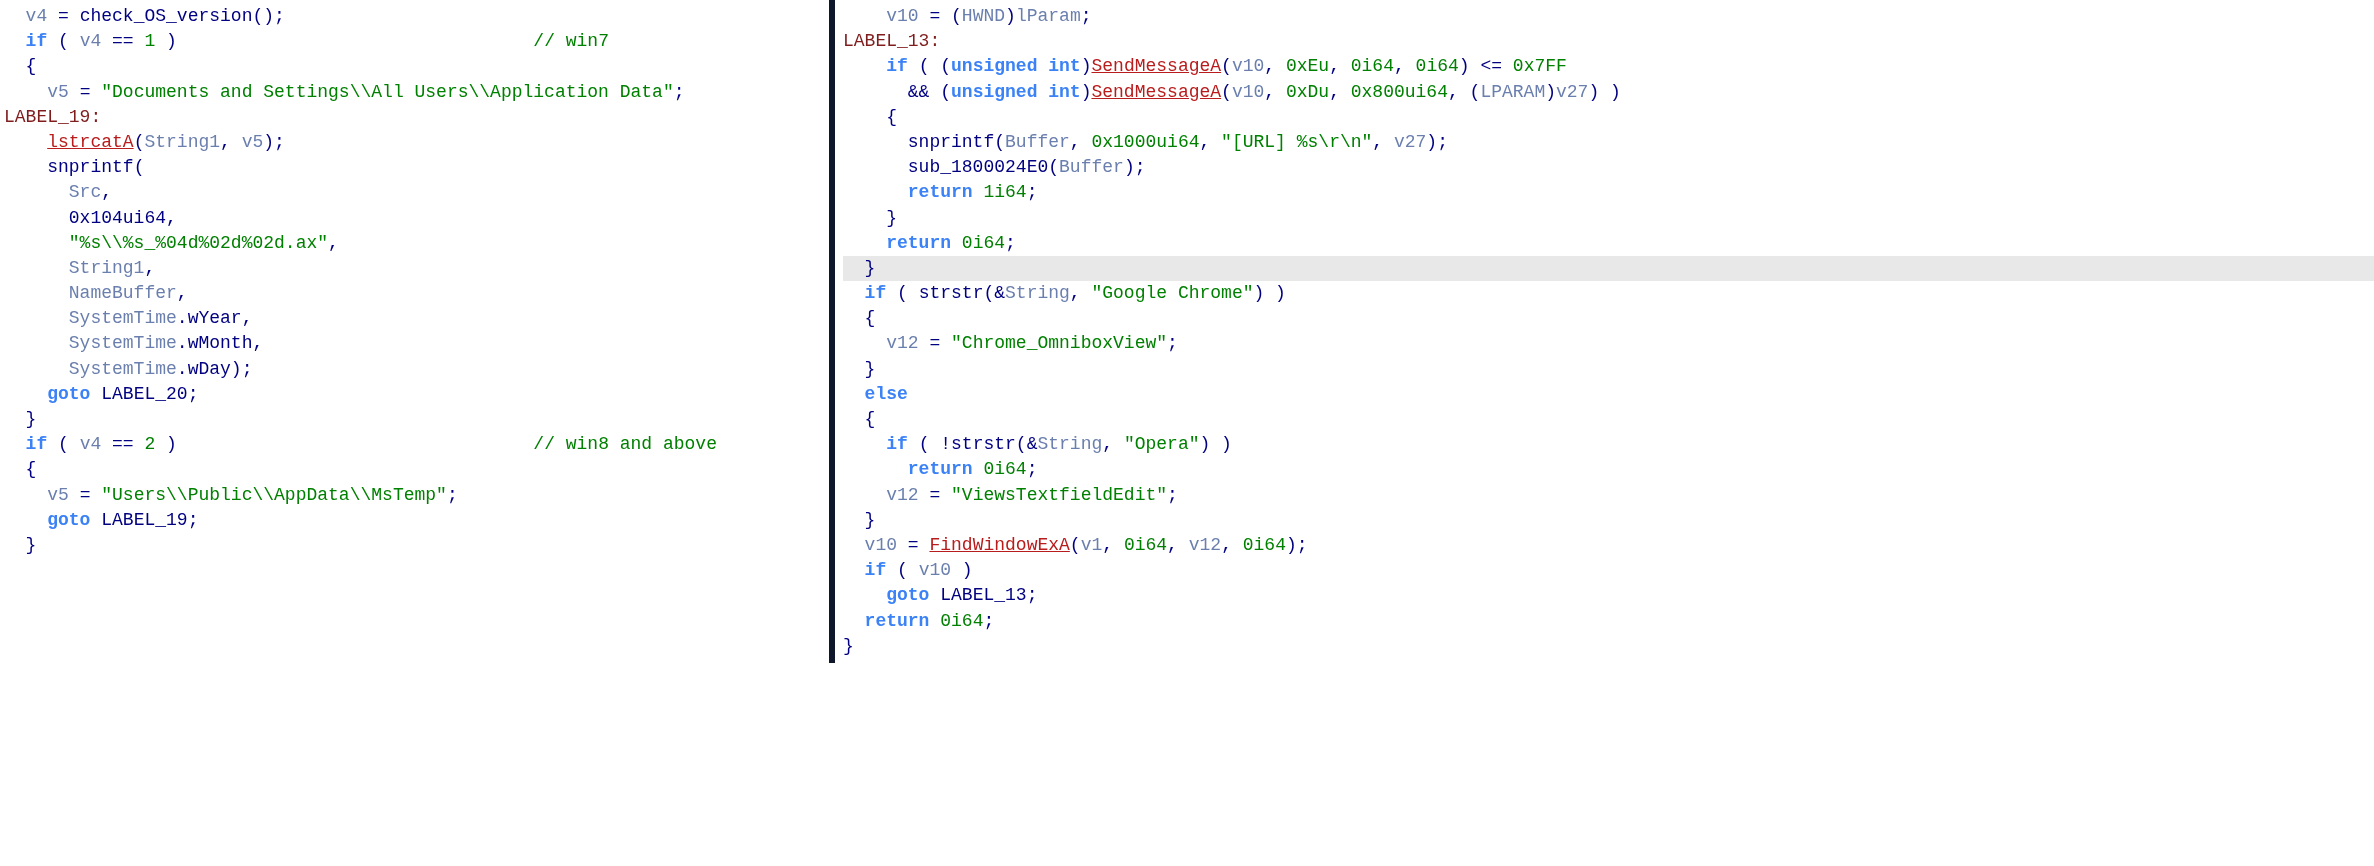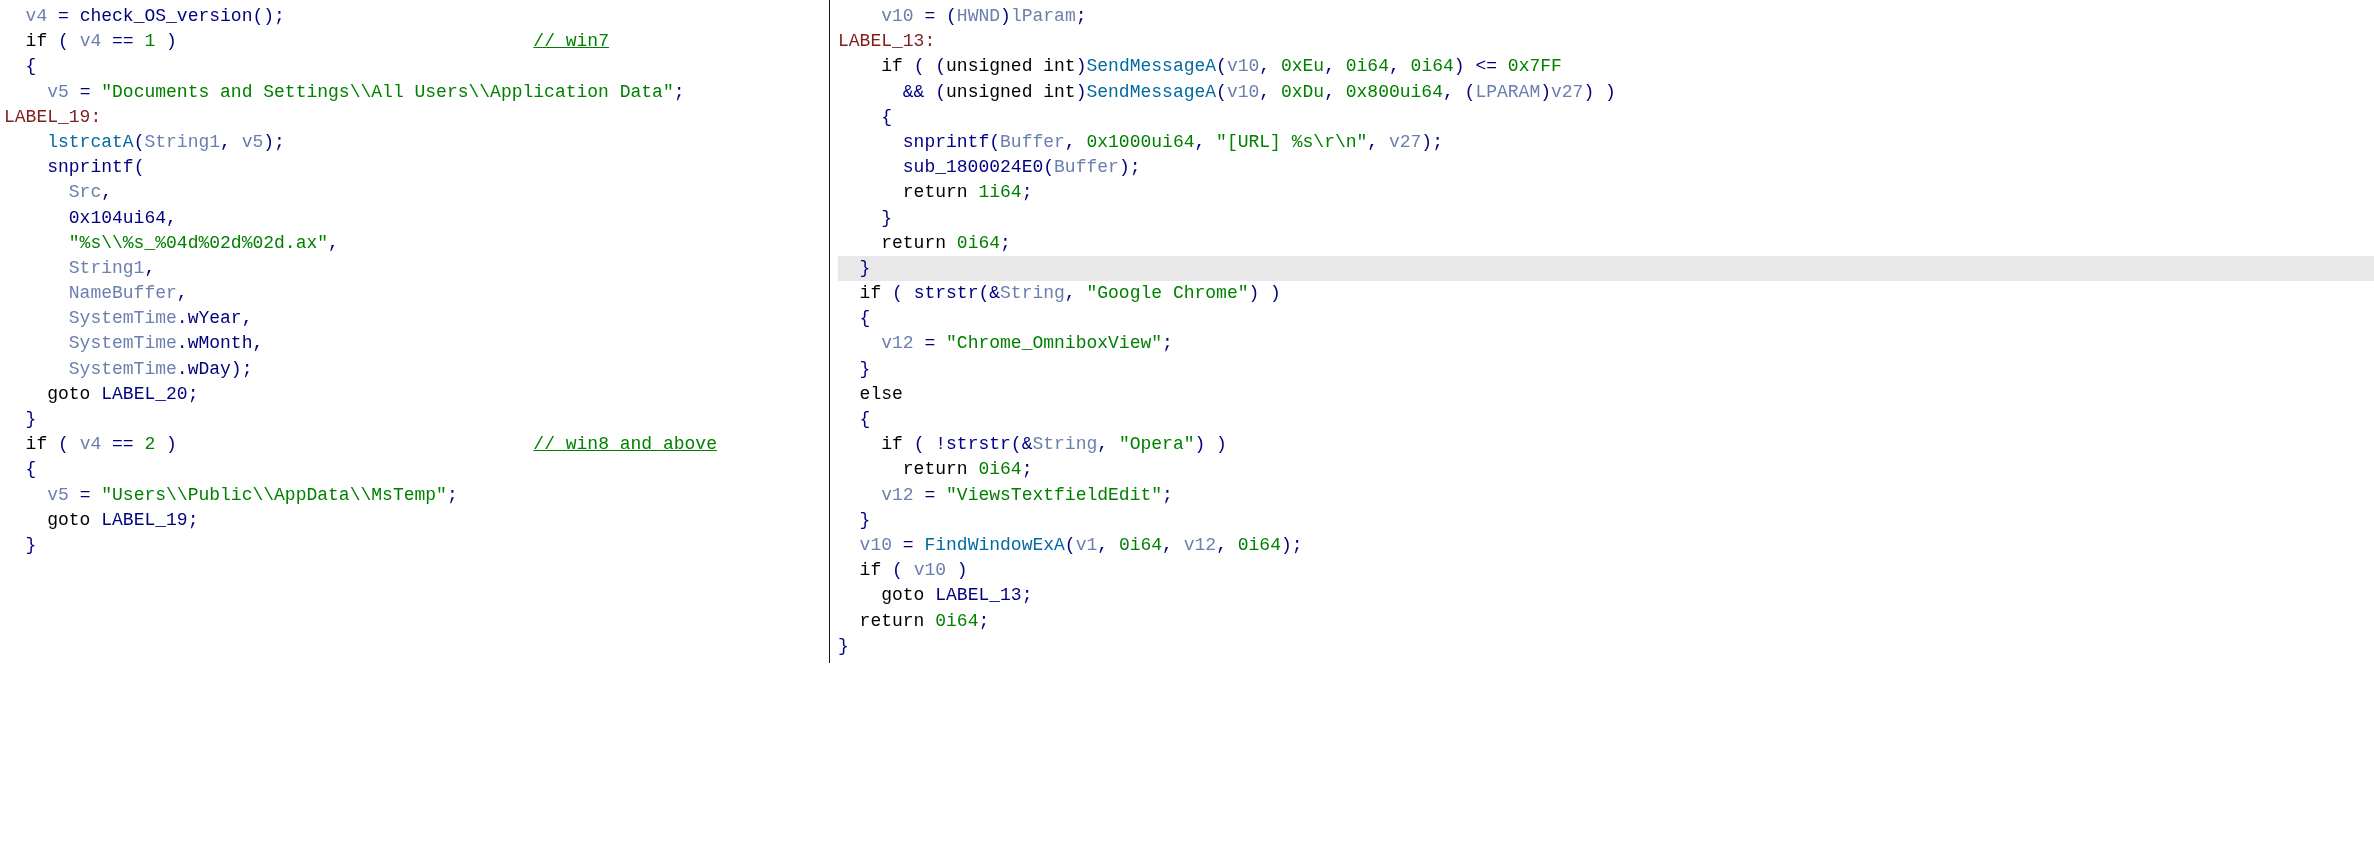--- a/index.html
+++ b/index.html
@@ -18,7 +18,7 @@
     white-space: pre;
     flex: 0 0 auto;
   }
-  .pane-left  { width: 825px; border-right: 1px solid #0f172a; }
+  .pane-left  { width: 825px; border-right: 6px solid #0f172a; }
   .pane-right { width: 1548px; padding-left: 8px; }
   .line      { display: block; }
   .highlight { background: #e8e8e8; }

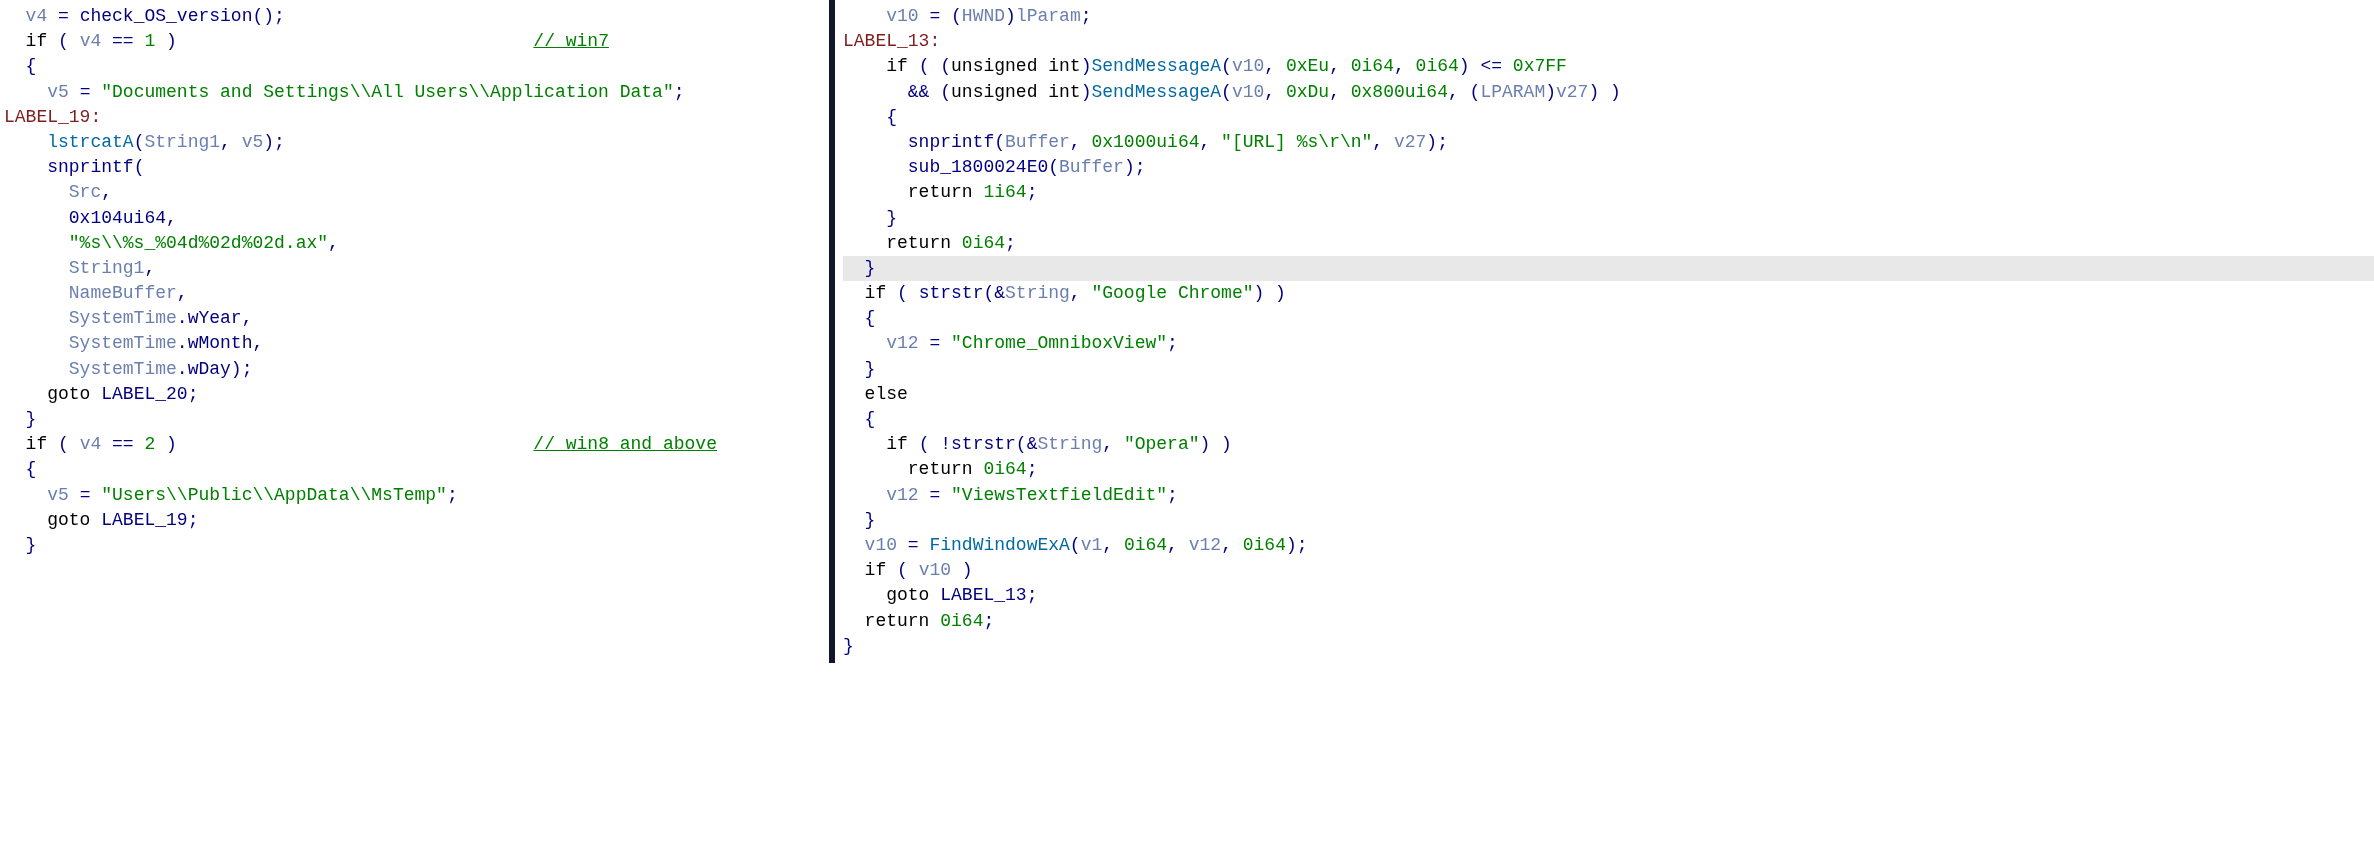--- a/index.html
+++ b/index.html
@@ -23,7 +23,7 @@
   .line      { display: block; }
   .highlight { background: #e8e8e8; }
   .c-plain  { color: #000080; }           
-  .c-kw     { color: #000000; }           
+  .c-kw     { color: #3b82f6; font-weight: bold; }           
   .c-var    { color: #6a7fae; }           
   .c-func   { color: #0369a1; }           
   .c-str    { color: #008000; }           

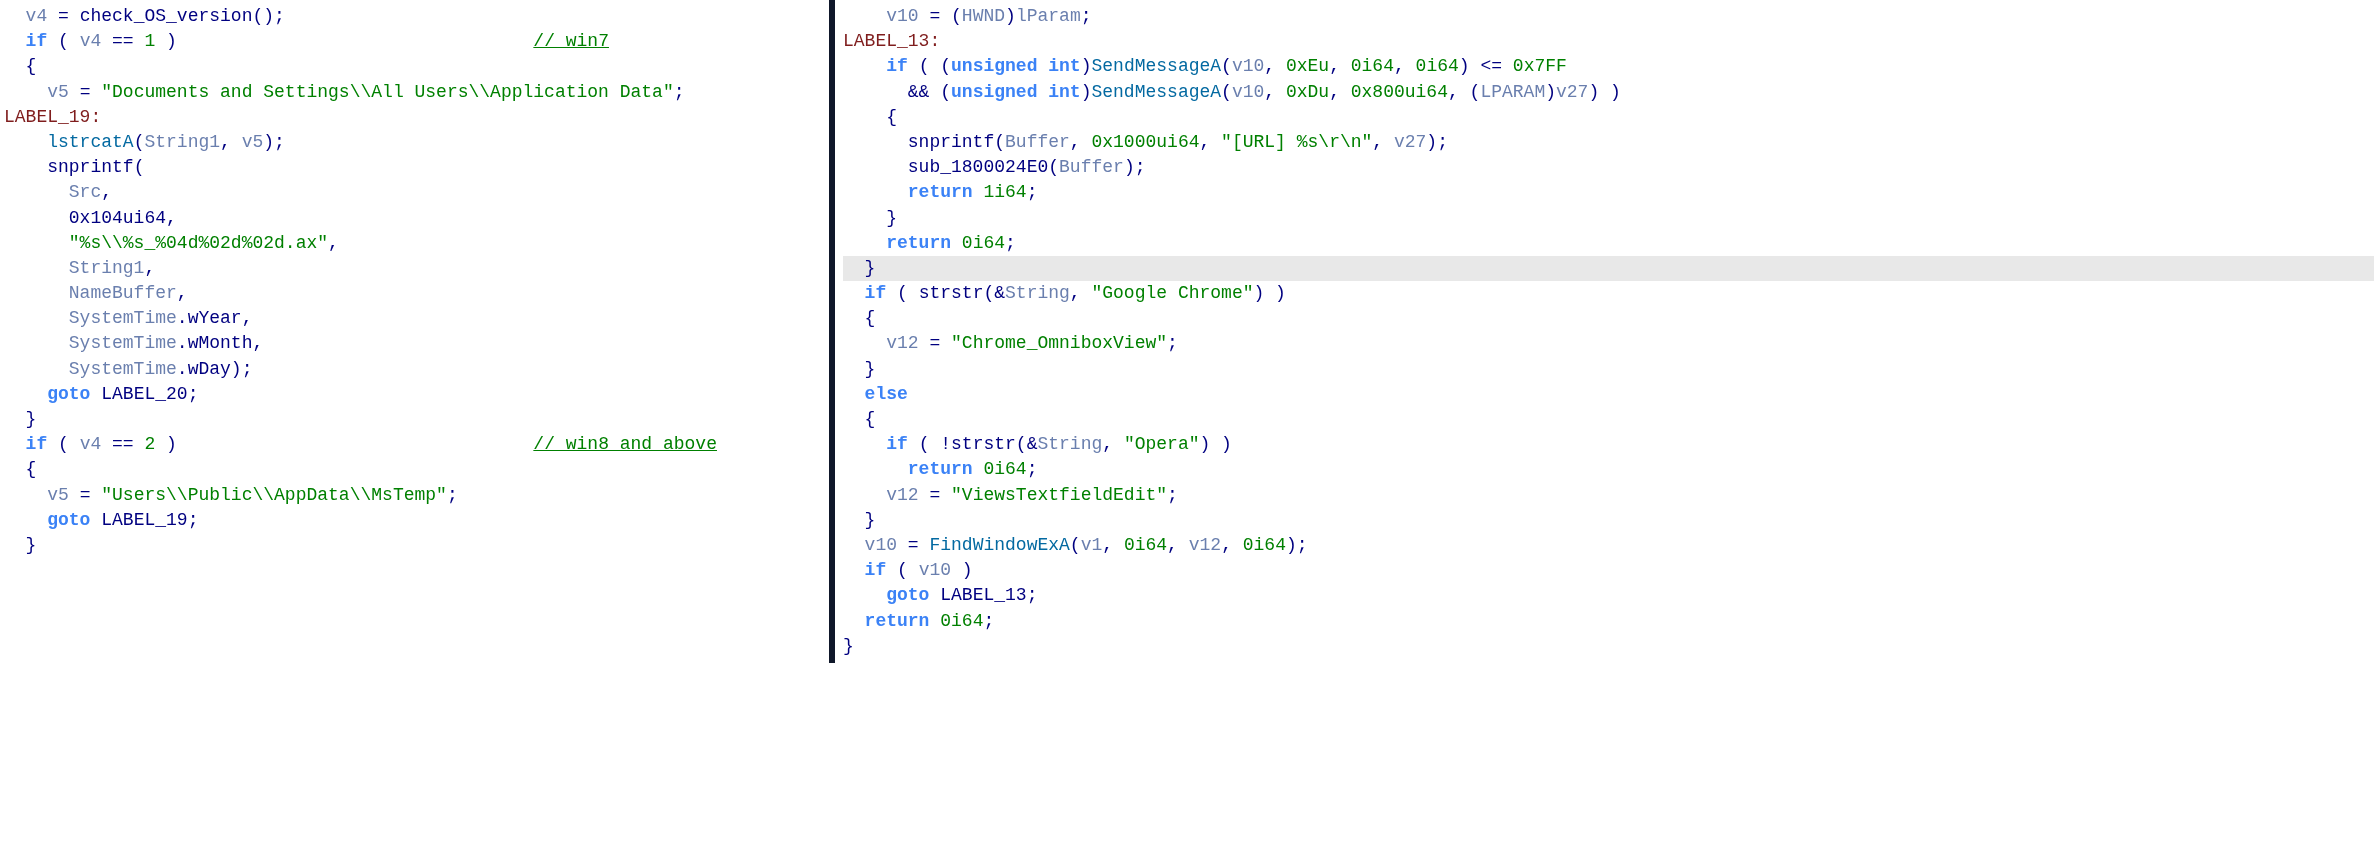--- a/index.html
+++ b/index.html
@@ -27,7 +27,7 @@
   .c-var    { color: #6a7fae; }           
   .c-func   { color: #0369a1; }           
   .c-str    { color: #008000; }           
-  .c-comment{ color: #008000; text-decoration: underline; }           
+  .c-comment{ color: #008000; }           
   .c-label  { color: #7f1d1d; }           
   .c-num    { color: #008000; }
 </style>

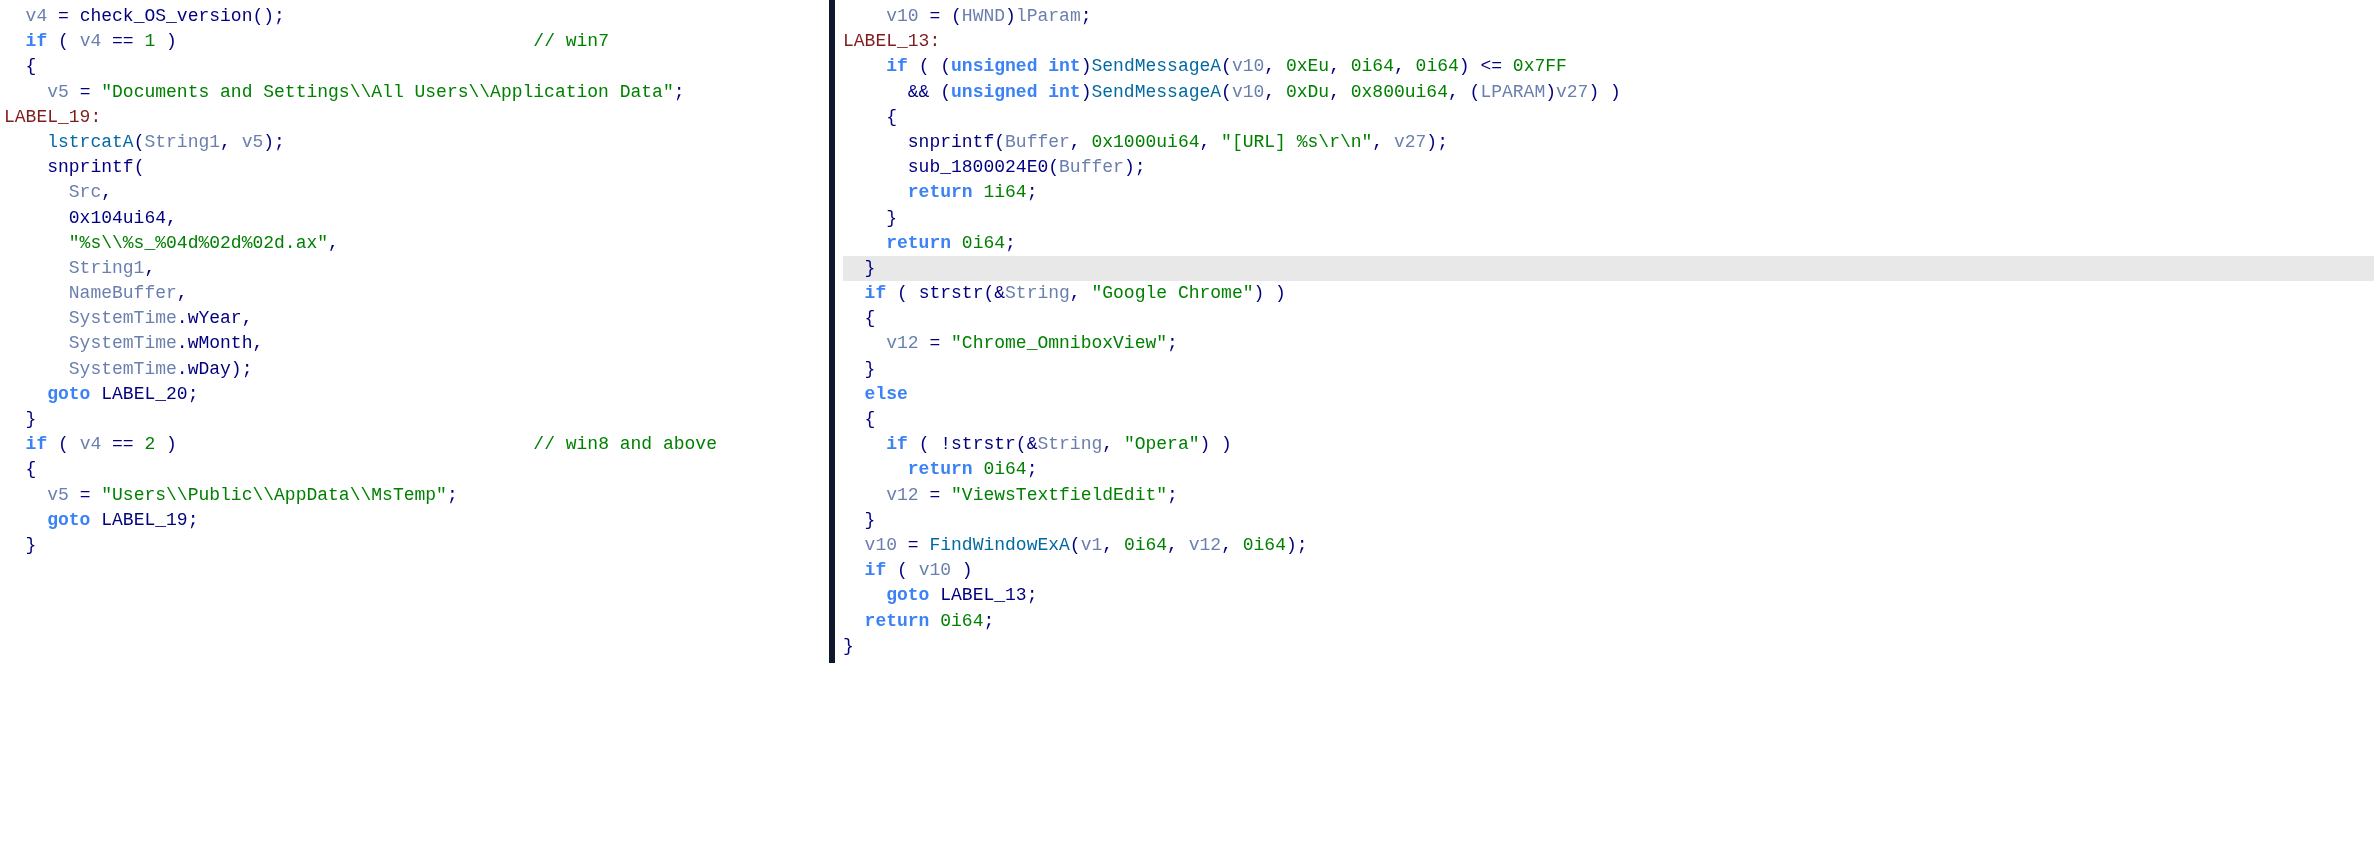--- a/index.html
+++ b/index.html
@@ -25,7 +25,7 @@
   .c-plain  { color: #000080; }           
   .c-kw     { color: #3b82f6; font-weight: bold; }           
   .c-var    { color: #6a7fae; }           
-  .c-func   { color: #0369a1; }           
+  .c-func   { color: #b91c1c; text-decoration: underline; }           
   .c-str    { color: #008000; }           
   .c-comment{ color: #008000; }           
   .c-label  { color: #7f1d1d; }           

